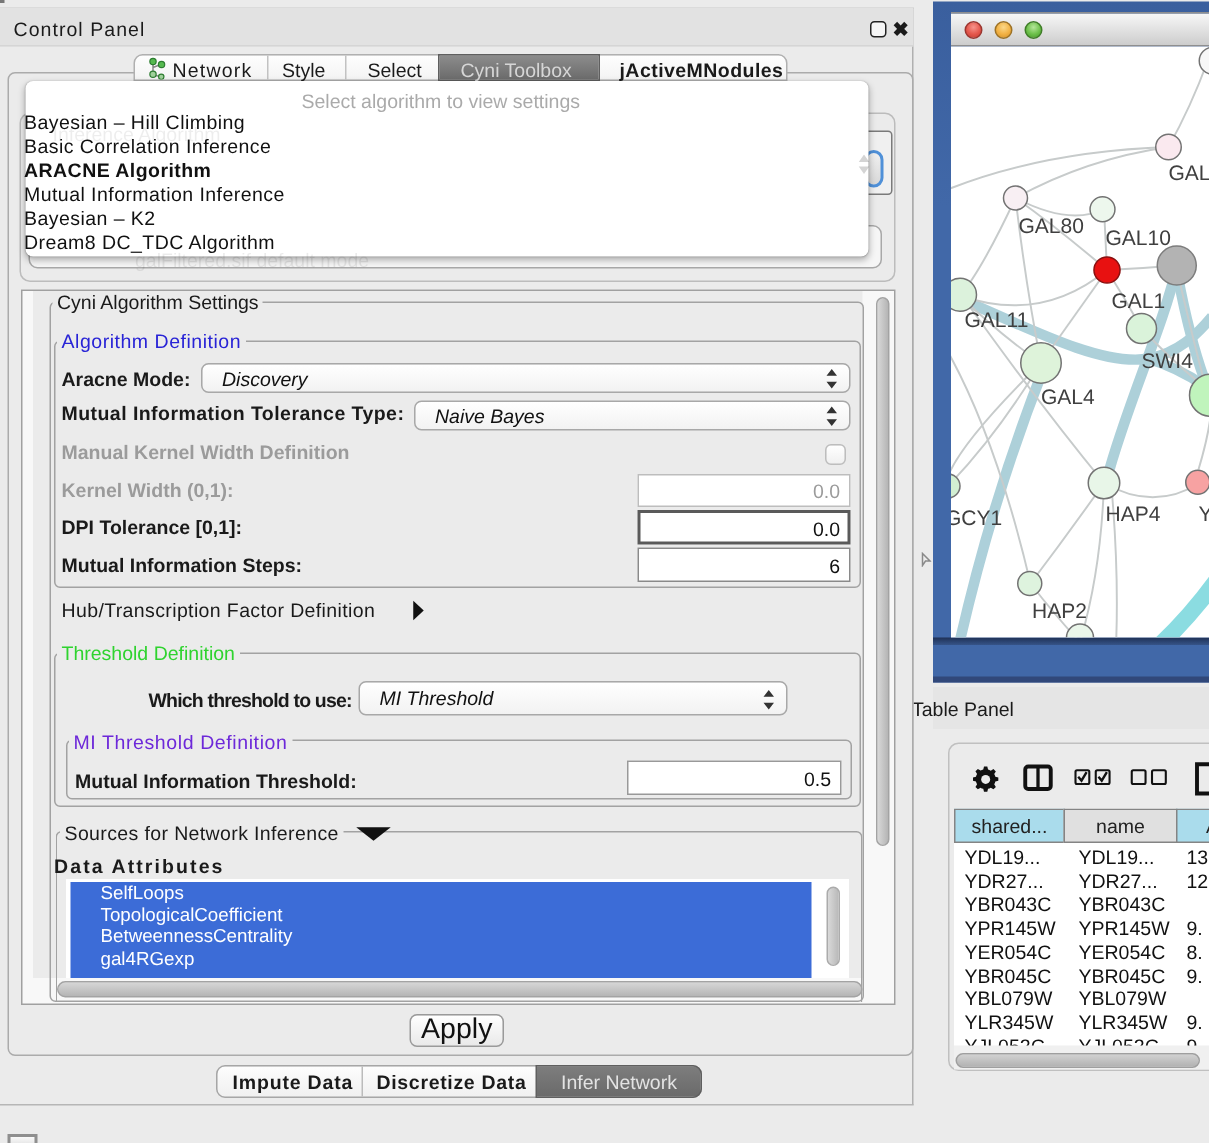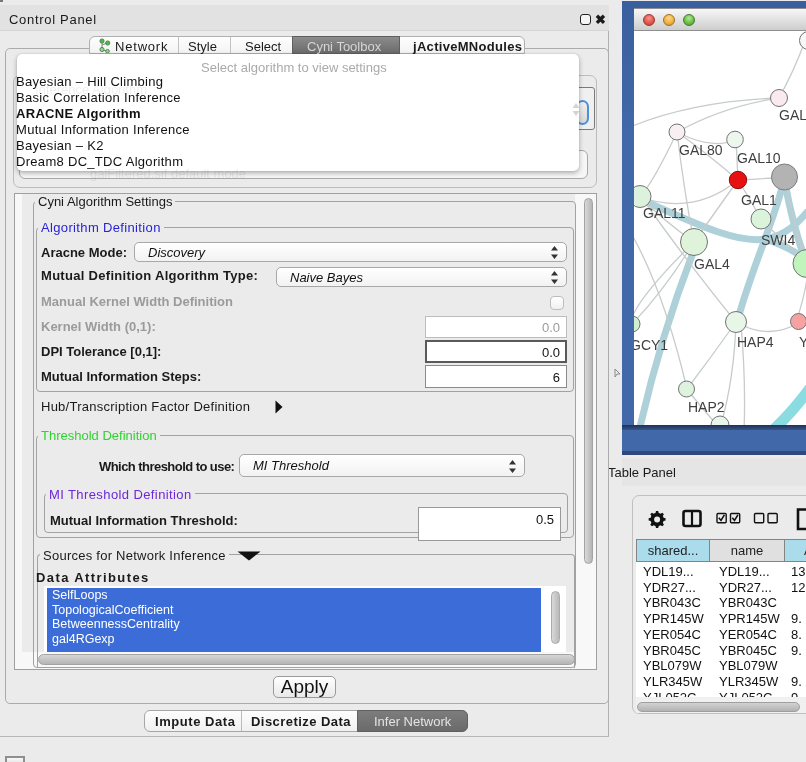--- a/index.html
+++ b/index.html
@@ -191,7 +191,7 @@
     </svg>
   </div>
 
-<div class="lbl b" style="left:41px;top:268px;letter-spacing:0.3px;">Mutual Definition Algorithm Type:</div>
+<div class="lbl b" style="left:41px;top:268px;letter-spacing:0.3px;">Mutual Information Tolerance Type:</div>
 <div class="combo" style="left:276px;top:267px;width:291px;height:20px;">
     <span class="tx">Naive Bayes</span>
 <svg class="arr" viewBox="0 0 9 15">

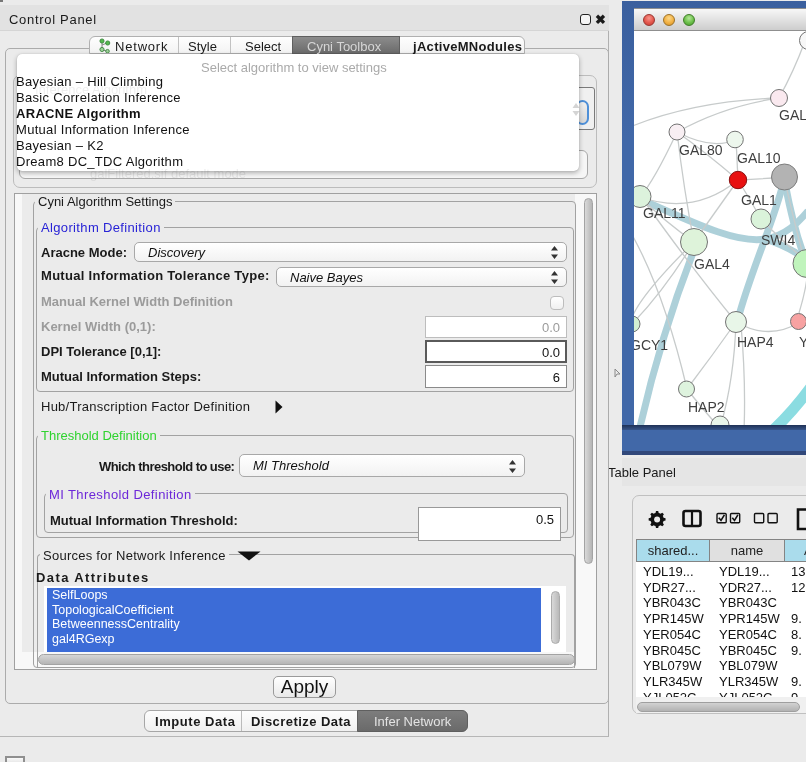--- a/index.html
+++ b/index.html
@@ -231,7 +231,7 @@
 <div class="gl" style="left:46px;top:487px;color:#6d28d9;letter-spacing:0.4px;">MI Threshold Definition</div>
 
 <div class="lbl b" style="left:50px;top:513px;">Mutual Information Threshold:</div>
-<div class="field" style="left:418px;top:507px;width:143px;height:34px;border:1px solid #999;color:#111;padding:4px 6px 0 0;">0.5</div>
+<div class="field" style="left:418px;top:507px;width:143px;height:23px;border:1px solid #999;color:#111;padding:4px 6px 0 0;">0.5</div>
 
 <div class="grp" style="left:37px;top:554px;width:538px;height:114px;border-bottom:none;border-bottom-left-radius:0;border-bottom-right-radius:0;"></div>
 <div class="gl" style="left:40px;top:548px;color:#1a1a1a;letter-spacing:0.25px;">Sources for Network Inference</div>

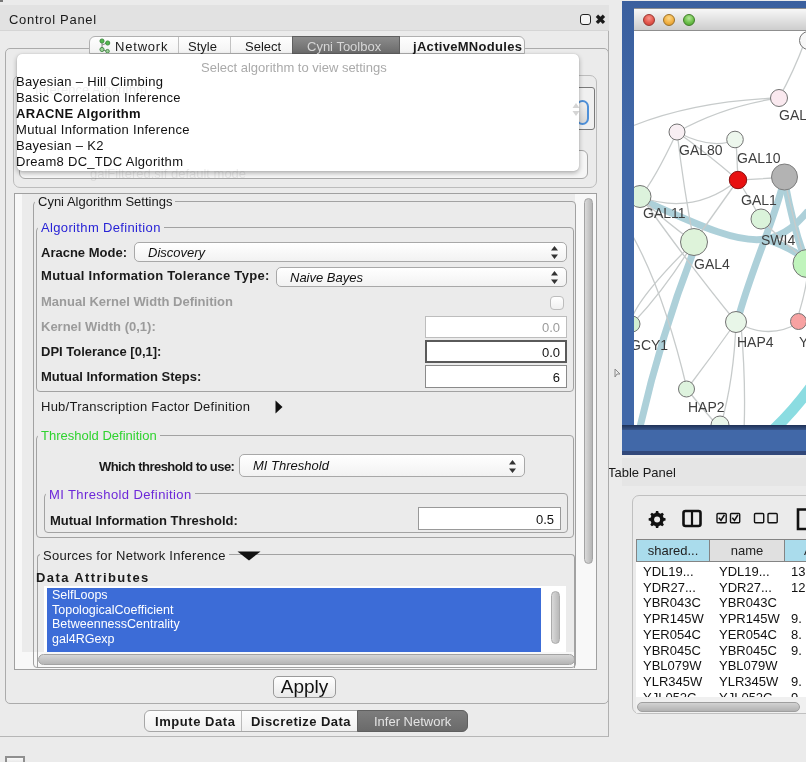--- a/index.html
+++ b/index.html
@@ -242,7 +242,7 @@
 <div class="lbl b" style="left:36px;top:570px;letter-spacing:1.4px;">Data Attributes</div>
 
 <div class="abs" style="left:44px;top:586px;width:522px;height:66px;background:#fff;overflow:hidden;">
-  <div class="abs" style="left:3px;top:2px;width:494px;height:64px;background:#3c6cd7;color:#fff;font-size:12.5px;line-height:14.7px;padding-left:5px;box-sizing:border-box;">SelfLoops<br>TopologicalCoefficient<br>BetweennessCentrality<br>gal4RGexp</div>
+  <div class="abs" style="left:3px;top:2px;width:494px;height:64px;background:#3c6cd7;color:#fff;font-size:12.5px;line-height:14.7px;padding-left:20px;box-sizing:border-box;">SelfLoops<br>TopologicalCoefficient<br>BetweennessCentrality<br>gal4RGexp</div>
   <div class="abs" style="left:507px;top:5px;width:9px;height:53px;border-radius:4.5px;background:linear-gradient(90deg,#d9d9d9,#b9b9b9);border:1px solid #ababab;box-sizing:border-box;"></div>
 </div>
 

